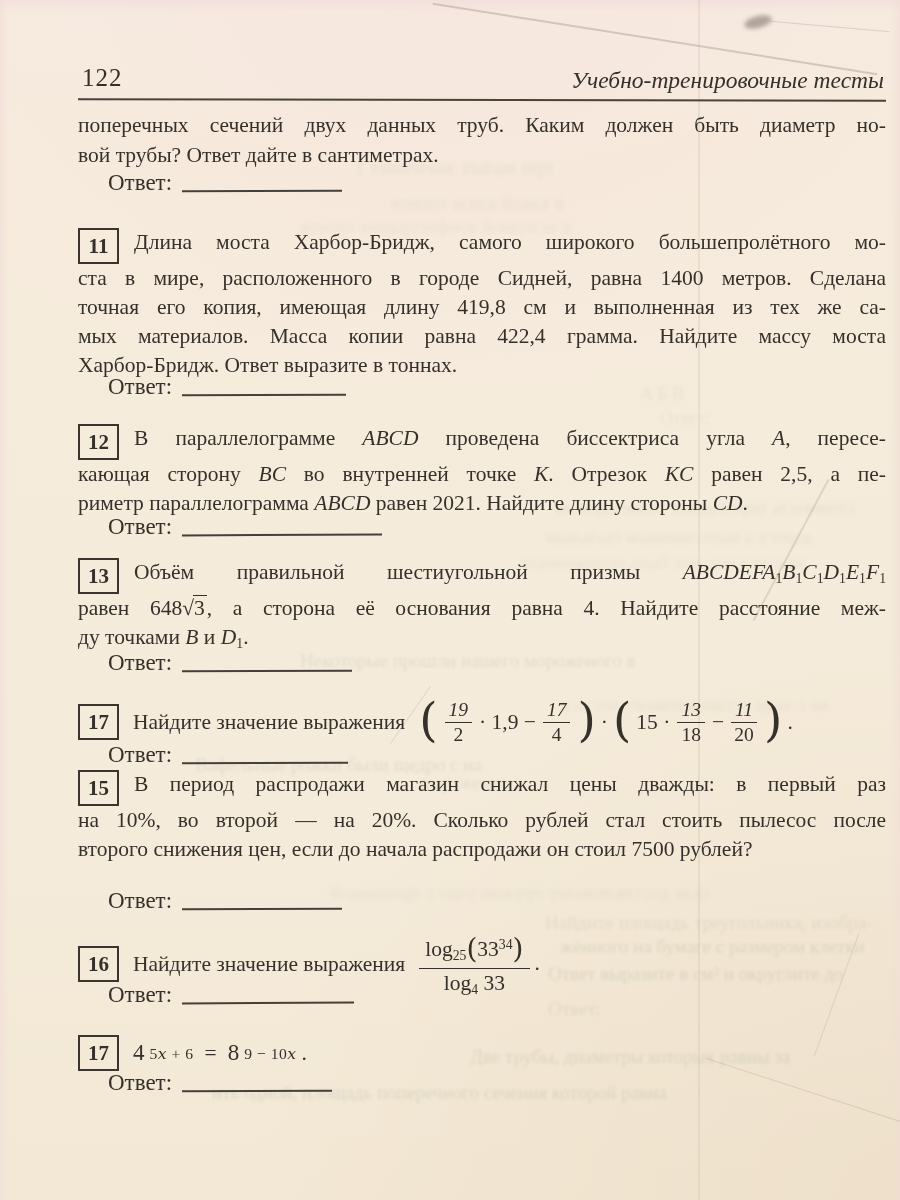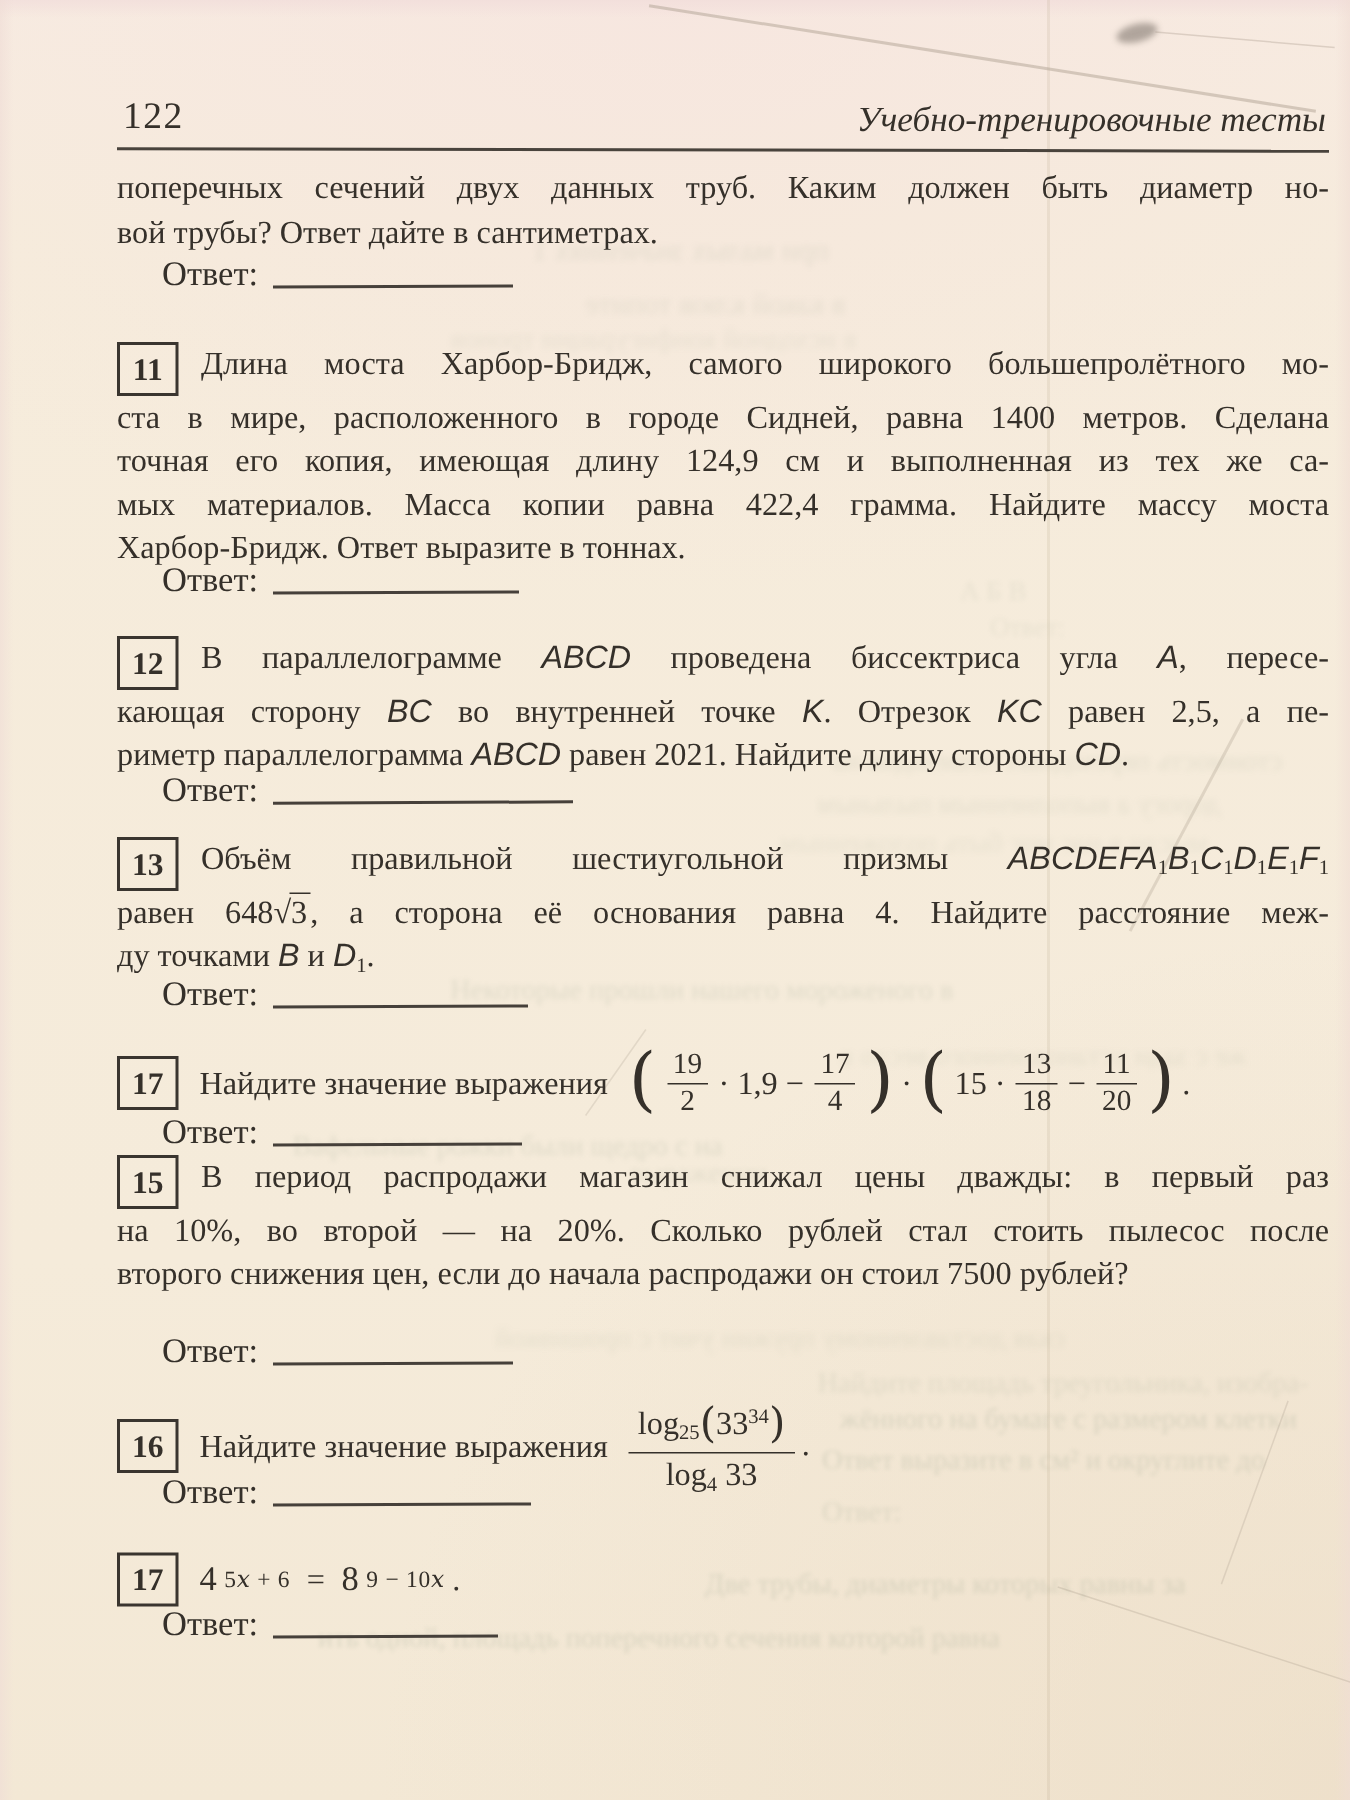--- a/index.html
+++ b/index.html
@@ -132,7 +132,7 @@
     </div>
     <div>
         <div class="line"><span>ста в мире, расположенного в городе Сидней, равна 1400 метров. Сделана</span></div>
-        <div class="line"><span>точная его копия, имеющая длину 124,9 см и выполненная из тех же са-</span></div>
+        <div class="line"><span>точная его копия, имеющая длину 419,8 см и выполненная из тех же са-</span></div>
         <div class="line"><span>мых материалов. Масса копии равна 422,4 грамма. Найдите массу моста</span></div>
         <div class="line last"><span>Харбор-Бридж. Ответ выразите в тоннах.</span></div>
       </div>

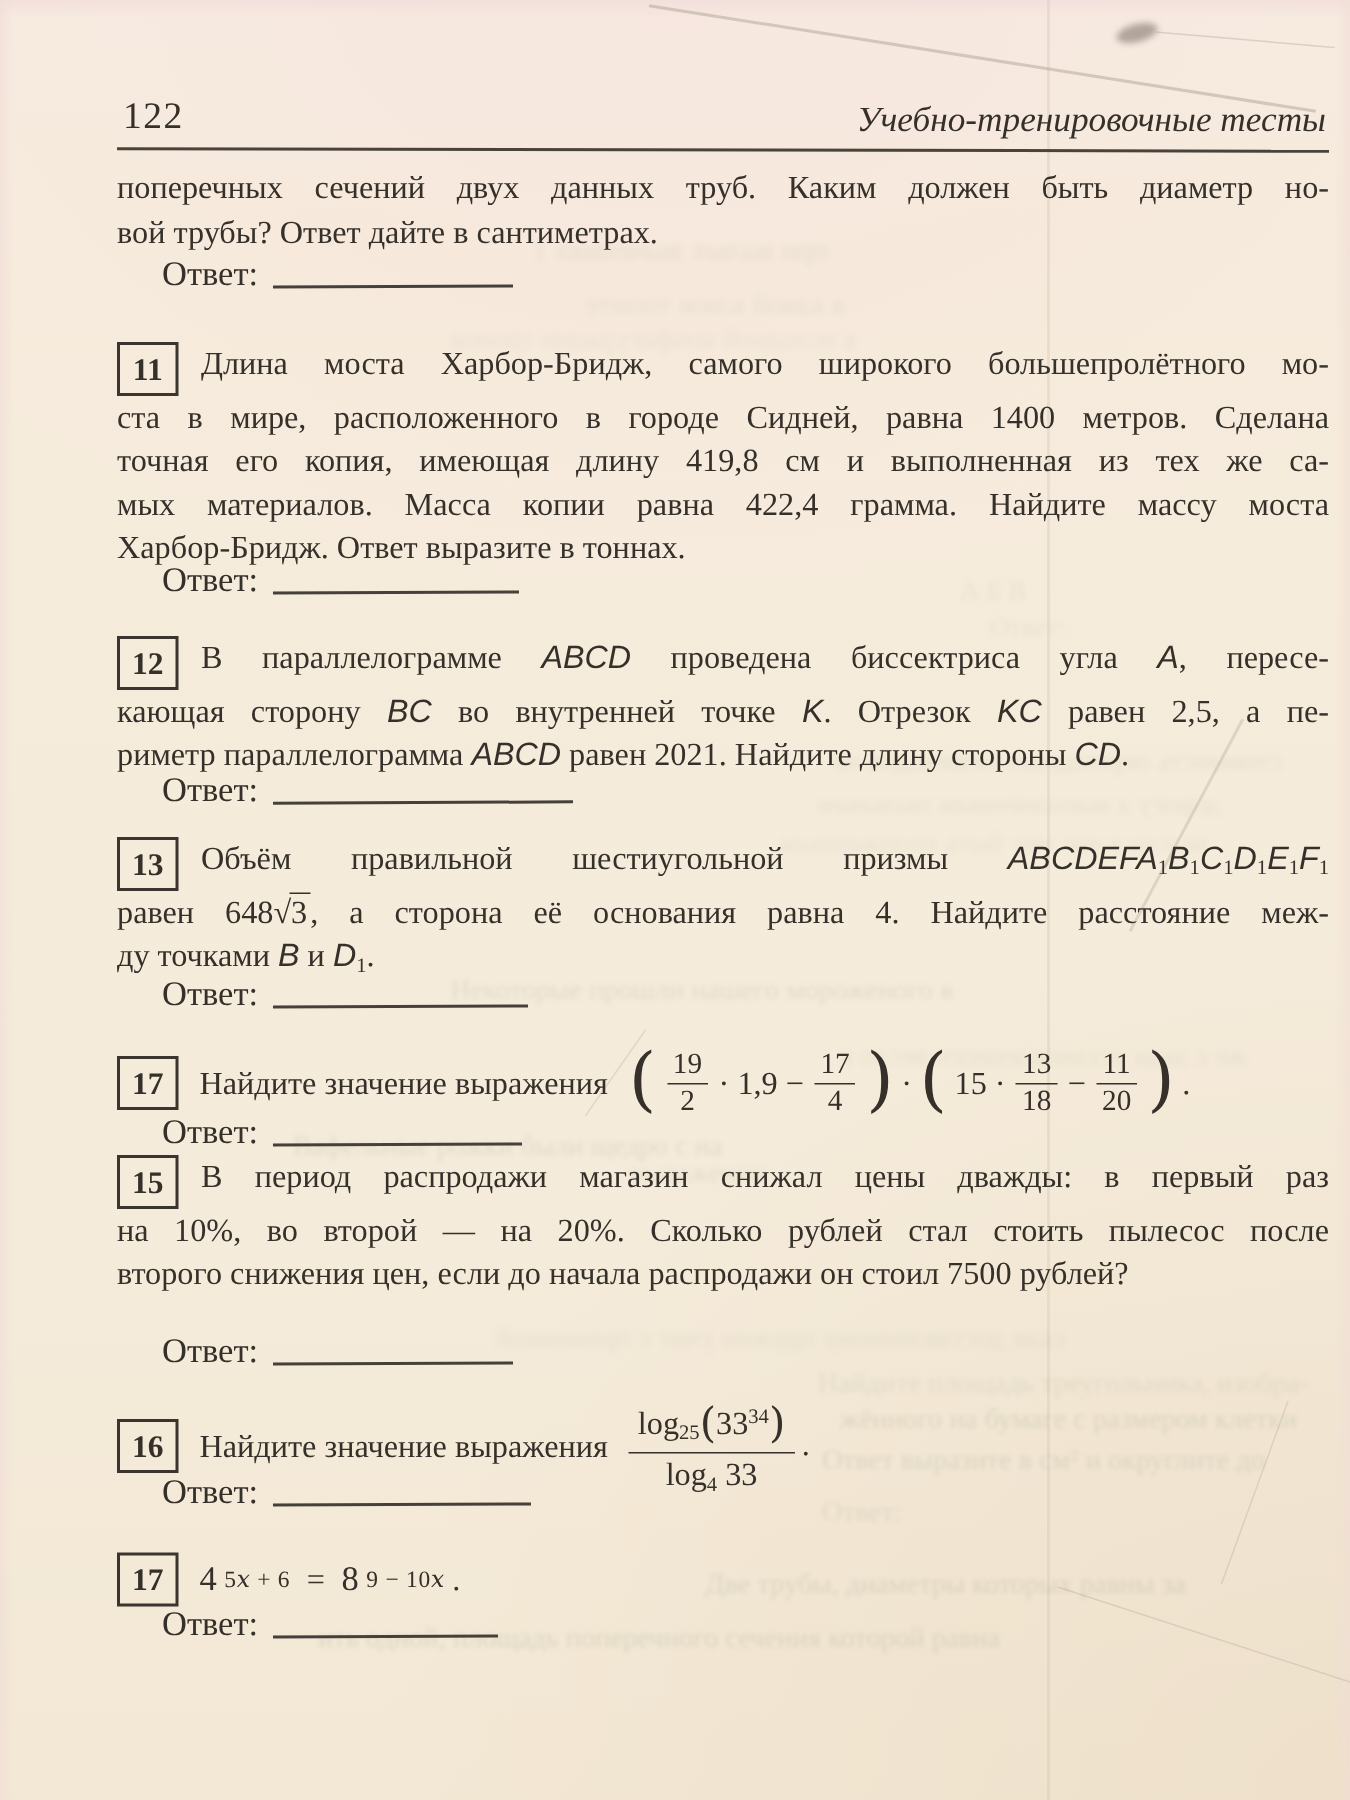--- a/index.html
+++ b/index.html
@@ -33,7 +33,7 @@
     display:flex;align-items:center;justify-content:center;
     font-weight:bold;font-size:21px;margin-top:0px;background:transparent;
   }
-  .m{font-style:italic;font-family:Liberation Sans, sans-serif;}
+  .m{font-style:italic;font-family:Liberation Serif, serif;}
   sub,sup{font-size:.64em;line-height:0;}
   sub{vertical-align:-.28em;}
   sup{vertical-align:.5em;text-align:right;}

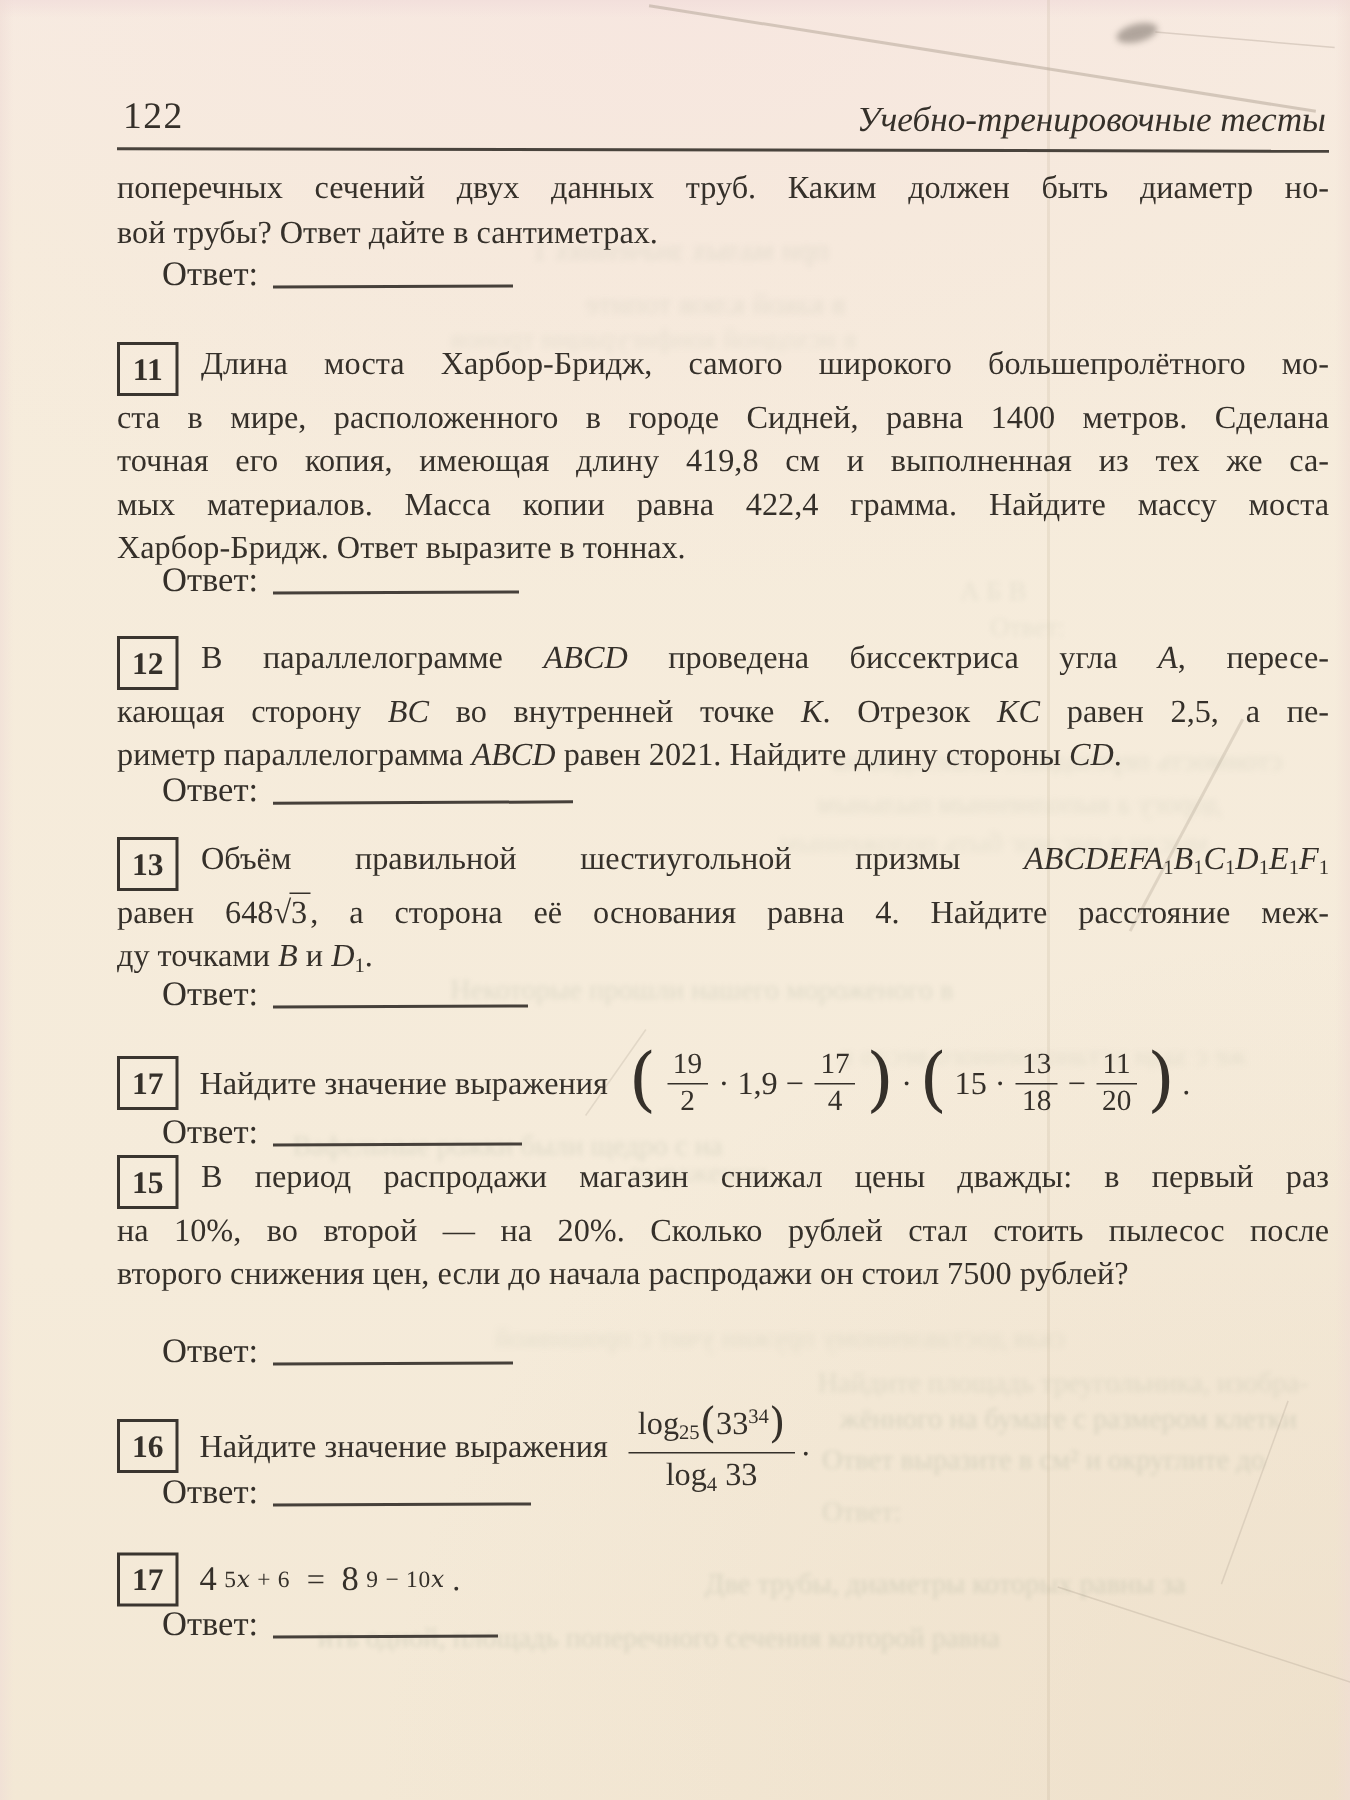--- a/index.html
+++ b/index.html
@@ -50,7 +50,7 @@
   .mrow .lead{white-space:nowrap;}
   .mathline{display:inline-flex;align-items:center;gap:5px;white-space:nowrap;}
   .fr{display:inline-block;text-align:center;font-size:19.5px;line-height:1.08;vertical-align:middle;margin:0 2px;}
-  .fr .n{display:block;padding:0 4px 1px;border-bottom:1.8px solid #35302a;}
+  .fr .n{display:block;padding:0 4px 1px;border-bottom:1.8px solid #35302a;font-style:italic;}
   .fr .d{display:block;padding-top:1px;}
   .bp{font-size:47px;font-weight:400;font-family:"DejaVu Serif",serif;line-height:0;position:relative;top:-2px;}
   .mop{font-size:21.5px;}

